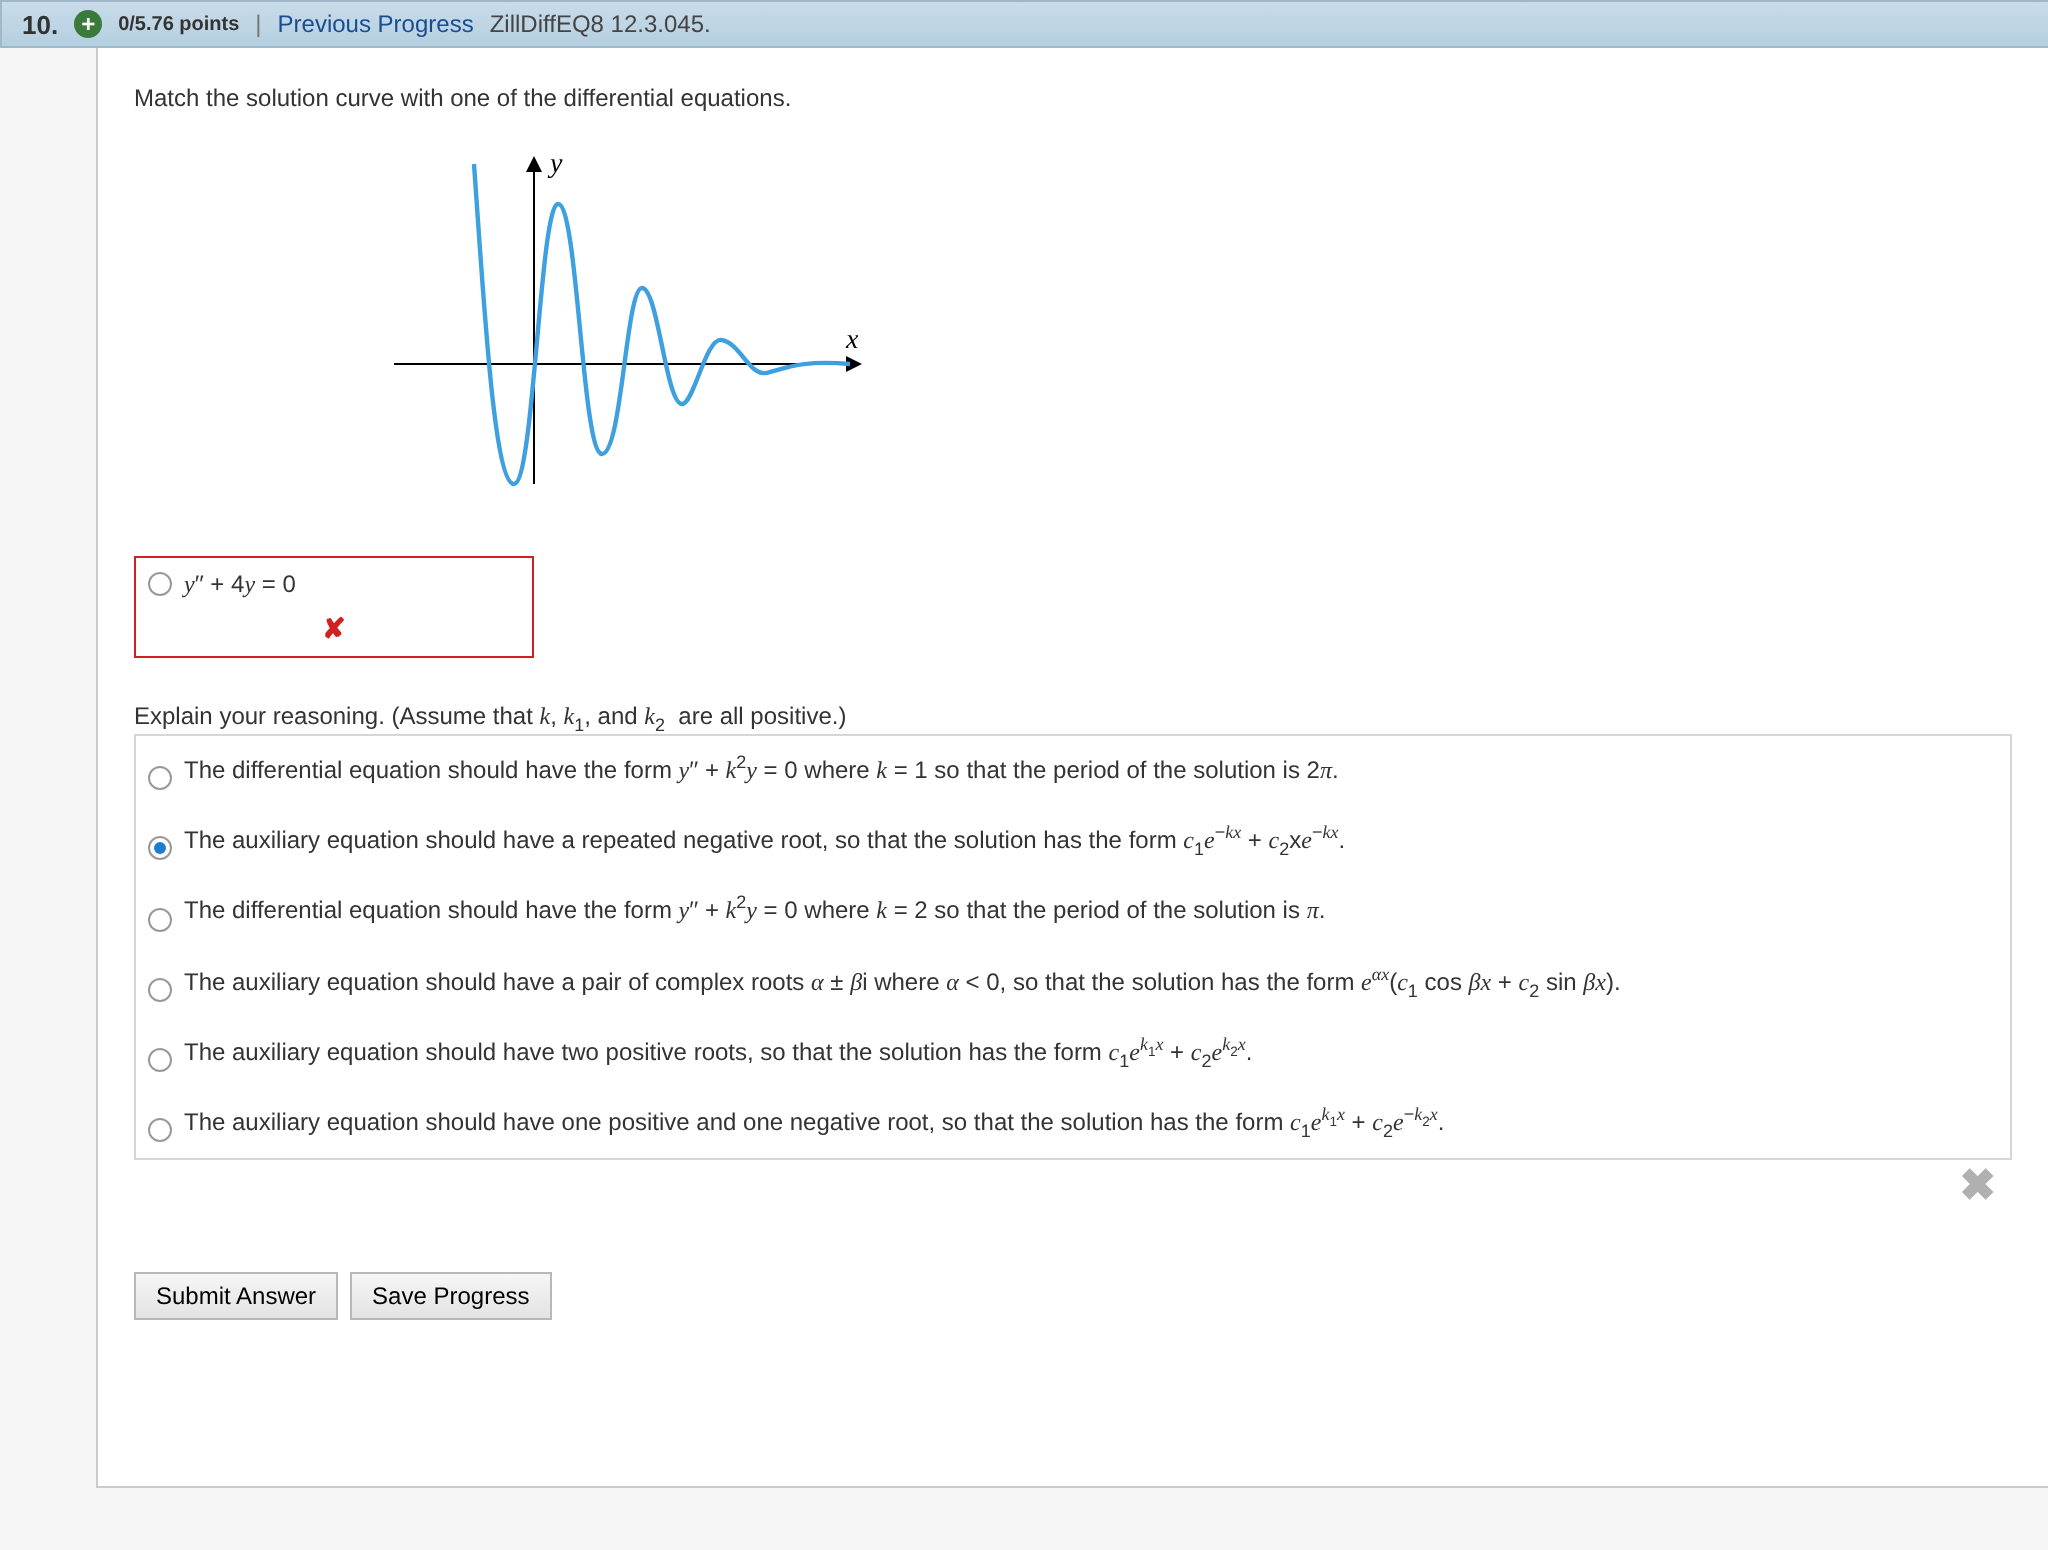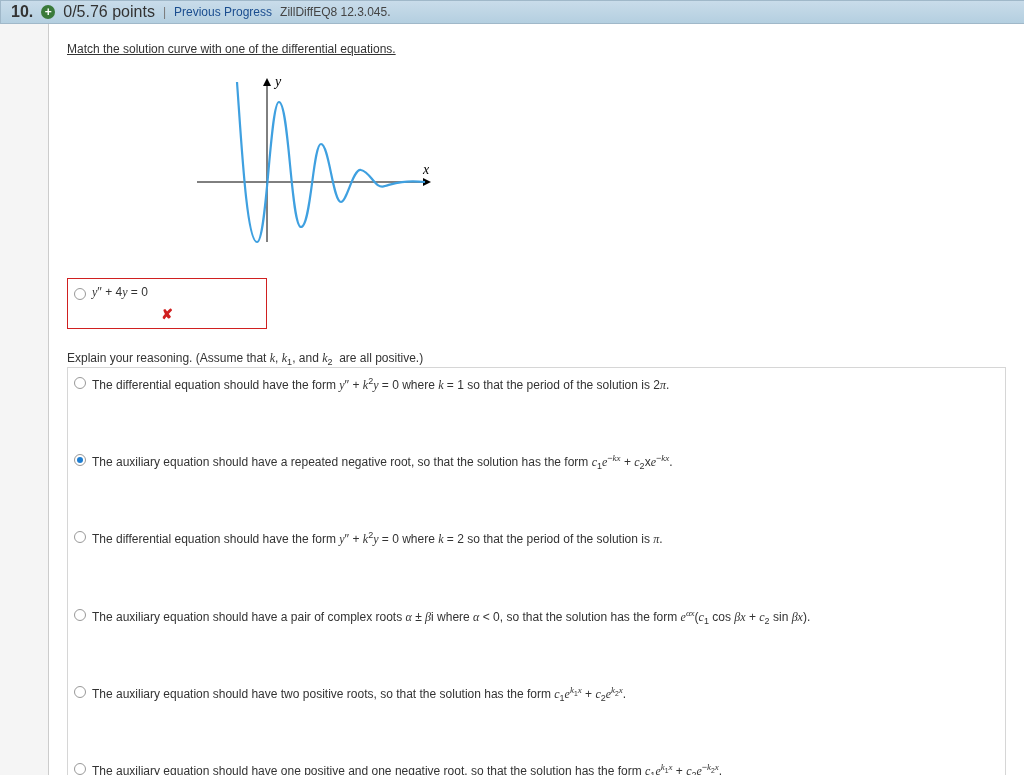--- a/index.html
+++ b/index.html
@@ -20,7 +20,7 @@
     gap: 8px;
     height: 24px;
   }
-  .q-num { font-weight: bold; font-size: 16px; }
+  .q-num { font-weight: bold; font-size: 13px; }
   .plus-icon {
     display: inline-flex;
     width: 14px; height: 14px;

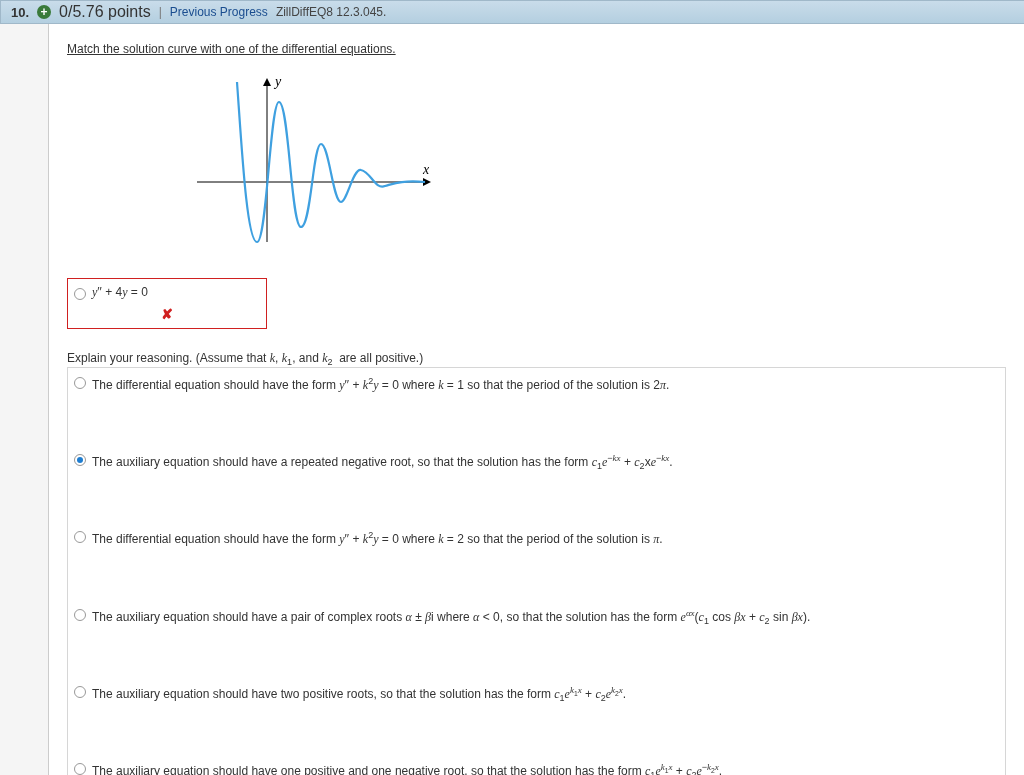--- a/index.html
+++ b/index.html
@@ -33,7 +33,7 @@
     justify-content: center;
     line-height: 1;
   }
-  .points { font-weight: normal; font-size: 16px; }
+  .points { font-weight: bold; font-size: 10px; }
   .sep { color: #777; }
   .prev-link { color: #1a4d8f; cursor: pointer; }
   .source { color: #444; }

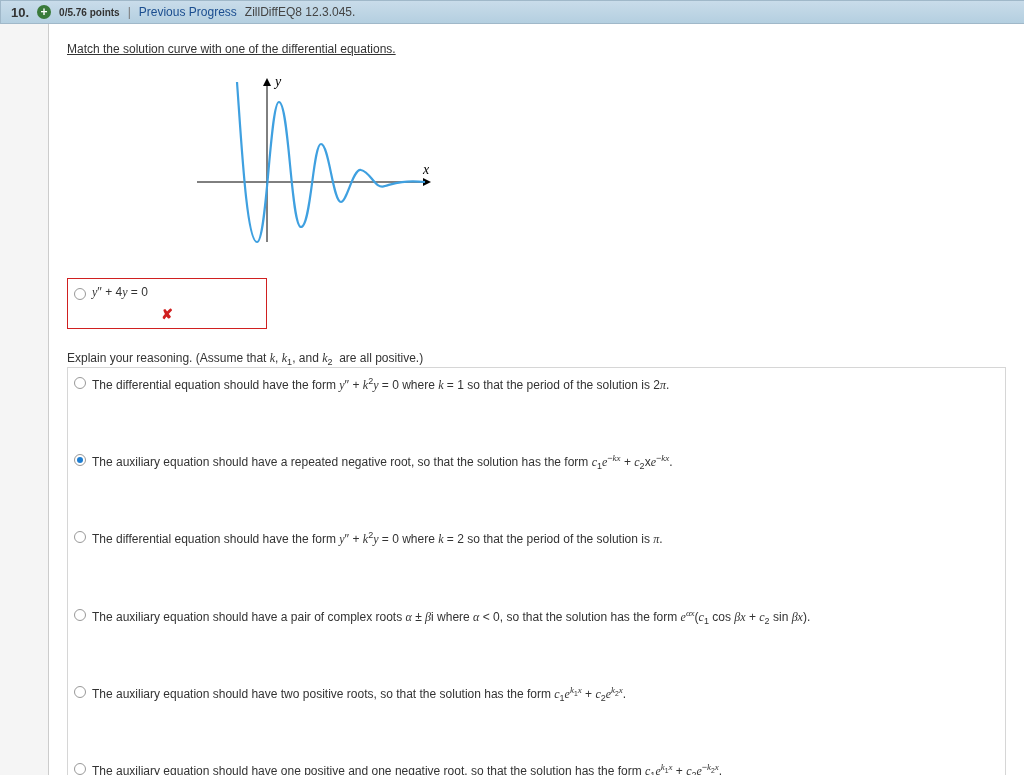--- a/index.html
+++ b/index.html
@@ -46,7 +46,7 @@
     padding: 18px 18px 12px 18px;
     min-height: 720px;
   }
-  .prompt { margin-bottom: 10px; text-decoration: underline; }
+  .prompt { margin-bottom: 10px; }
   .graph-wrap { padding: 6px 0 10px 120px; }
   svg.graph { display: block; }
   .option-box {

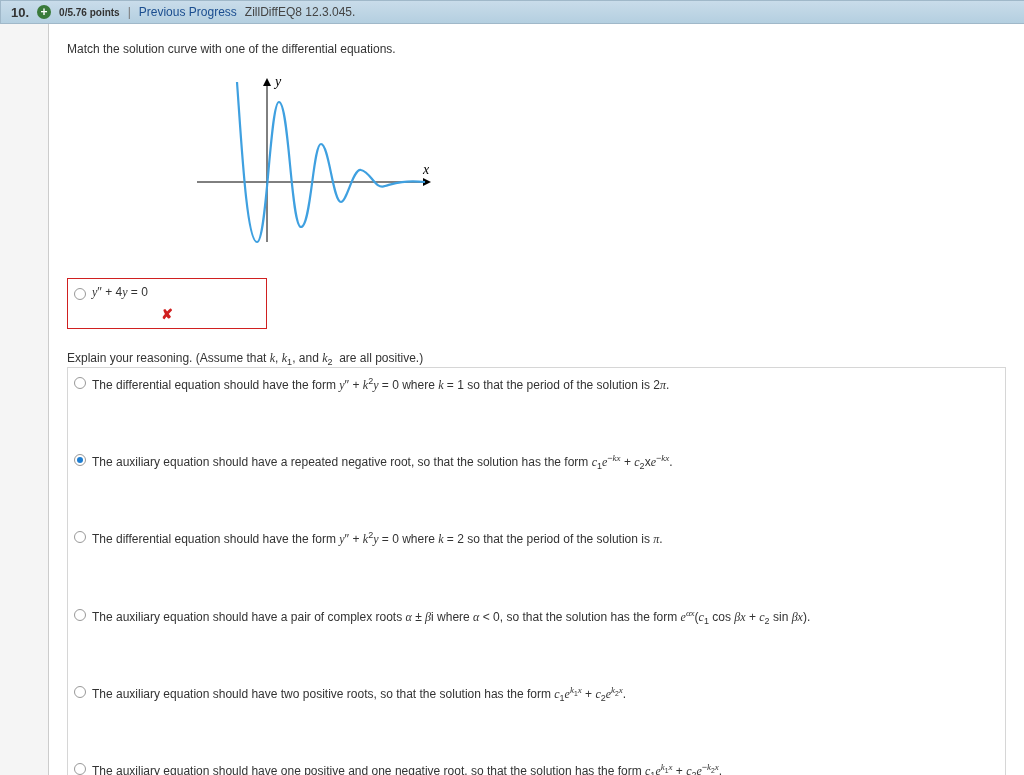--- a/index.html
+++ b/index.html
@@ -58,7 +58,7 @@
   }
   .opt-row, .exp-row {
     display: flex;
-    align-items: flex-end;
+    align-items: flex-start;
     gap: 6px;
     padding: 4px 6px;
   }

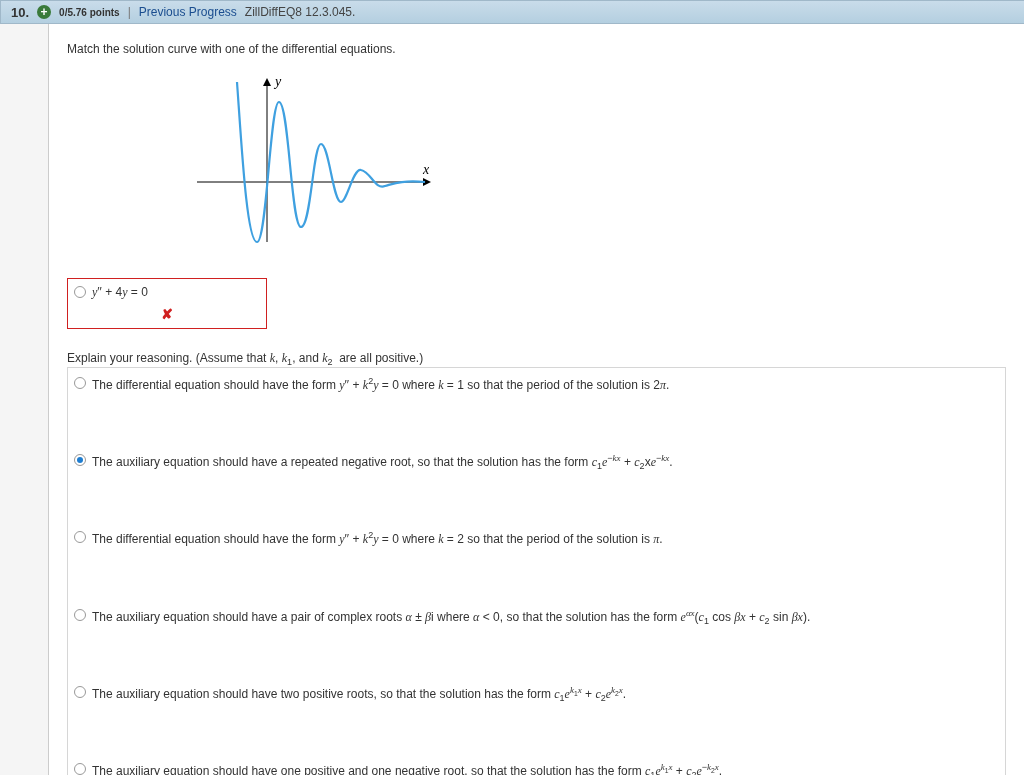--- a/index.html
+++ b/index.html
@@ -62,7 +62,7 @@
     gap: 6px;
     padding: 4px 6px;
   }
-  .exp-row { padding: 8px 6px; align-items: flex-start; }
+  .exp-row { padding: 8px 6px; align-items: flex-end; }
   .radio {
     width: 12px; height: 12px;
     border: 1px solid #999;

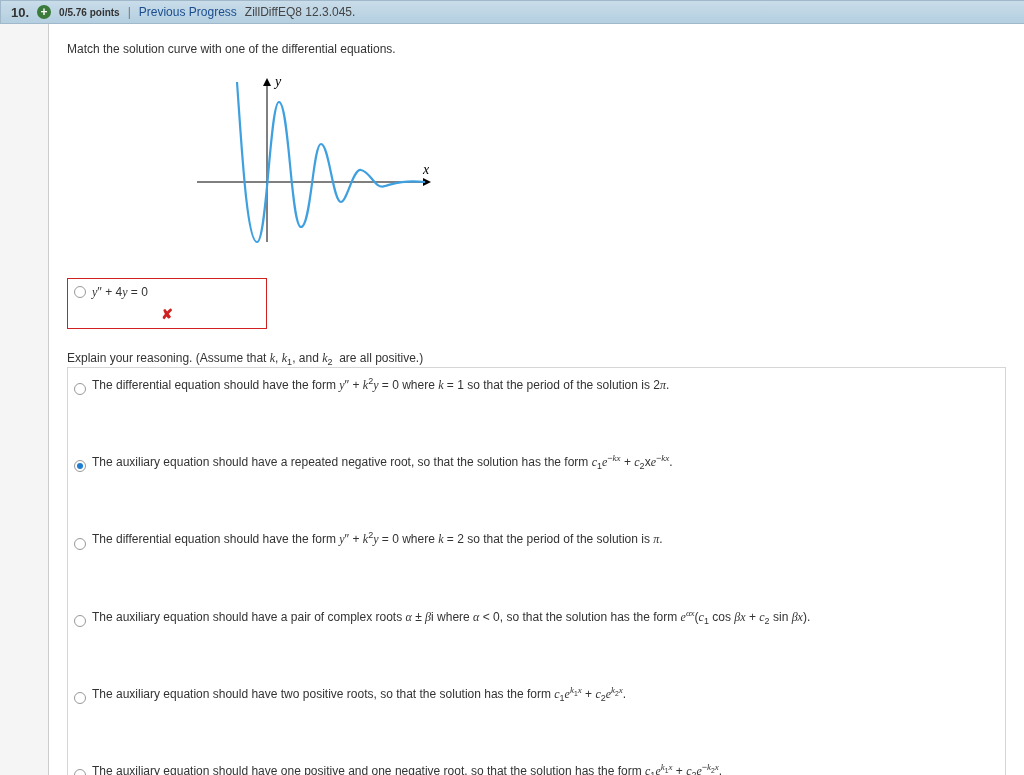--- a/index.html
+++ b/index.html
@@ -92,7 +92,7 @@
     padding: 0;
   }
   .exp-text { font-family: Verdana, Arial, sans-serif; font-size: 12px; line-height: 1.6; }
-  .exp-row + .exp-row { border-top: 0; margin-top: 42px; }
+  .exp-row + .exp-row { border-top: 0; }
   .grey-x { color:#b0b0b0; font-size:22px; text-align:right; padding: 2px 8px 2px 0; font-weight:bold; line-height:1;}
   .italic { font-style: italic; font-family: 'Times New Roman', serif; }
   .btn-bar { margin-top: 30px; display:flex; gap:6px; }

